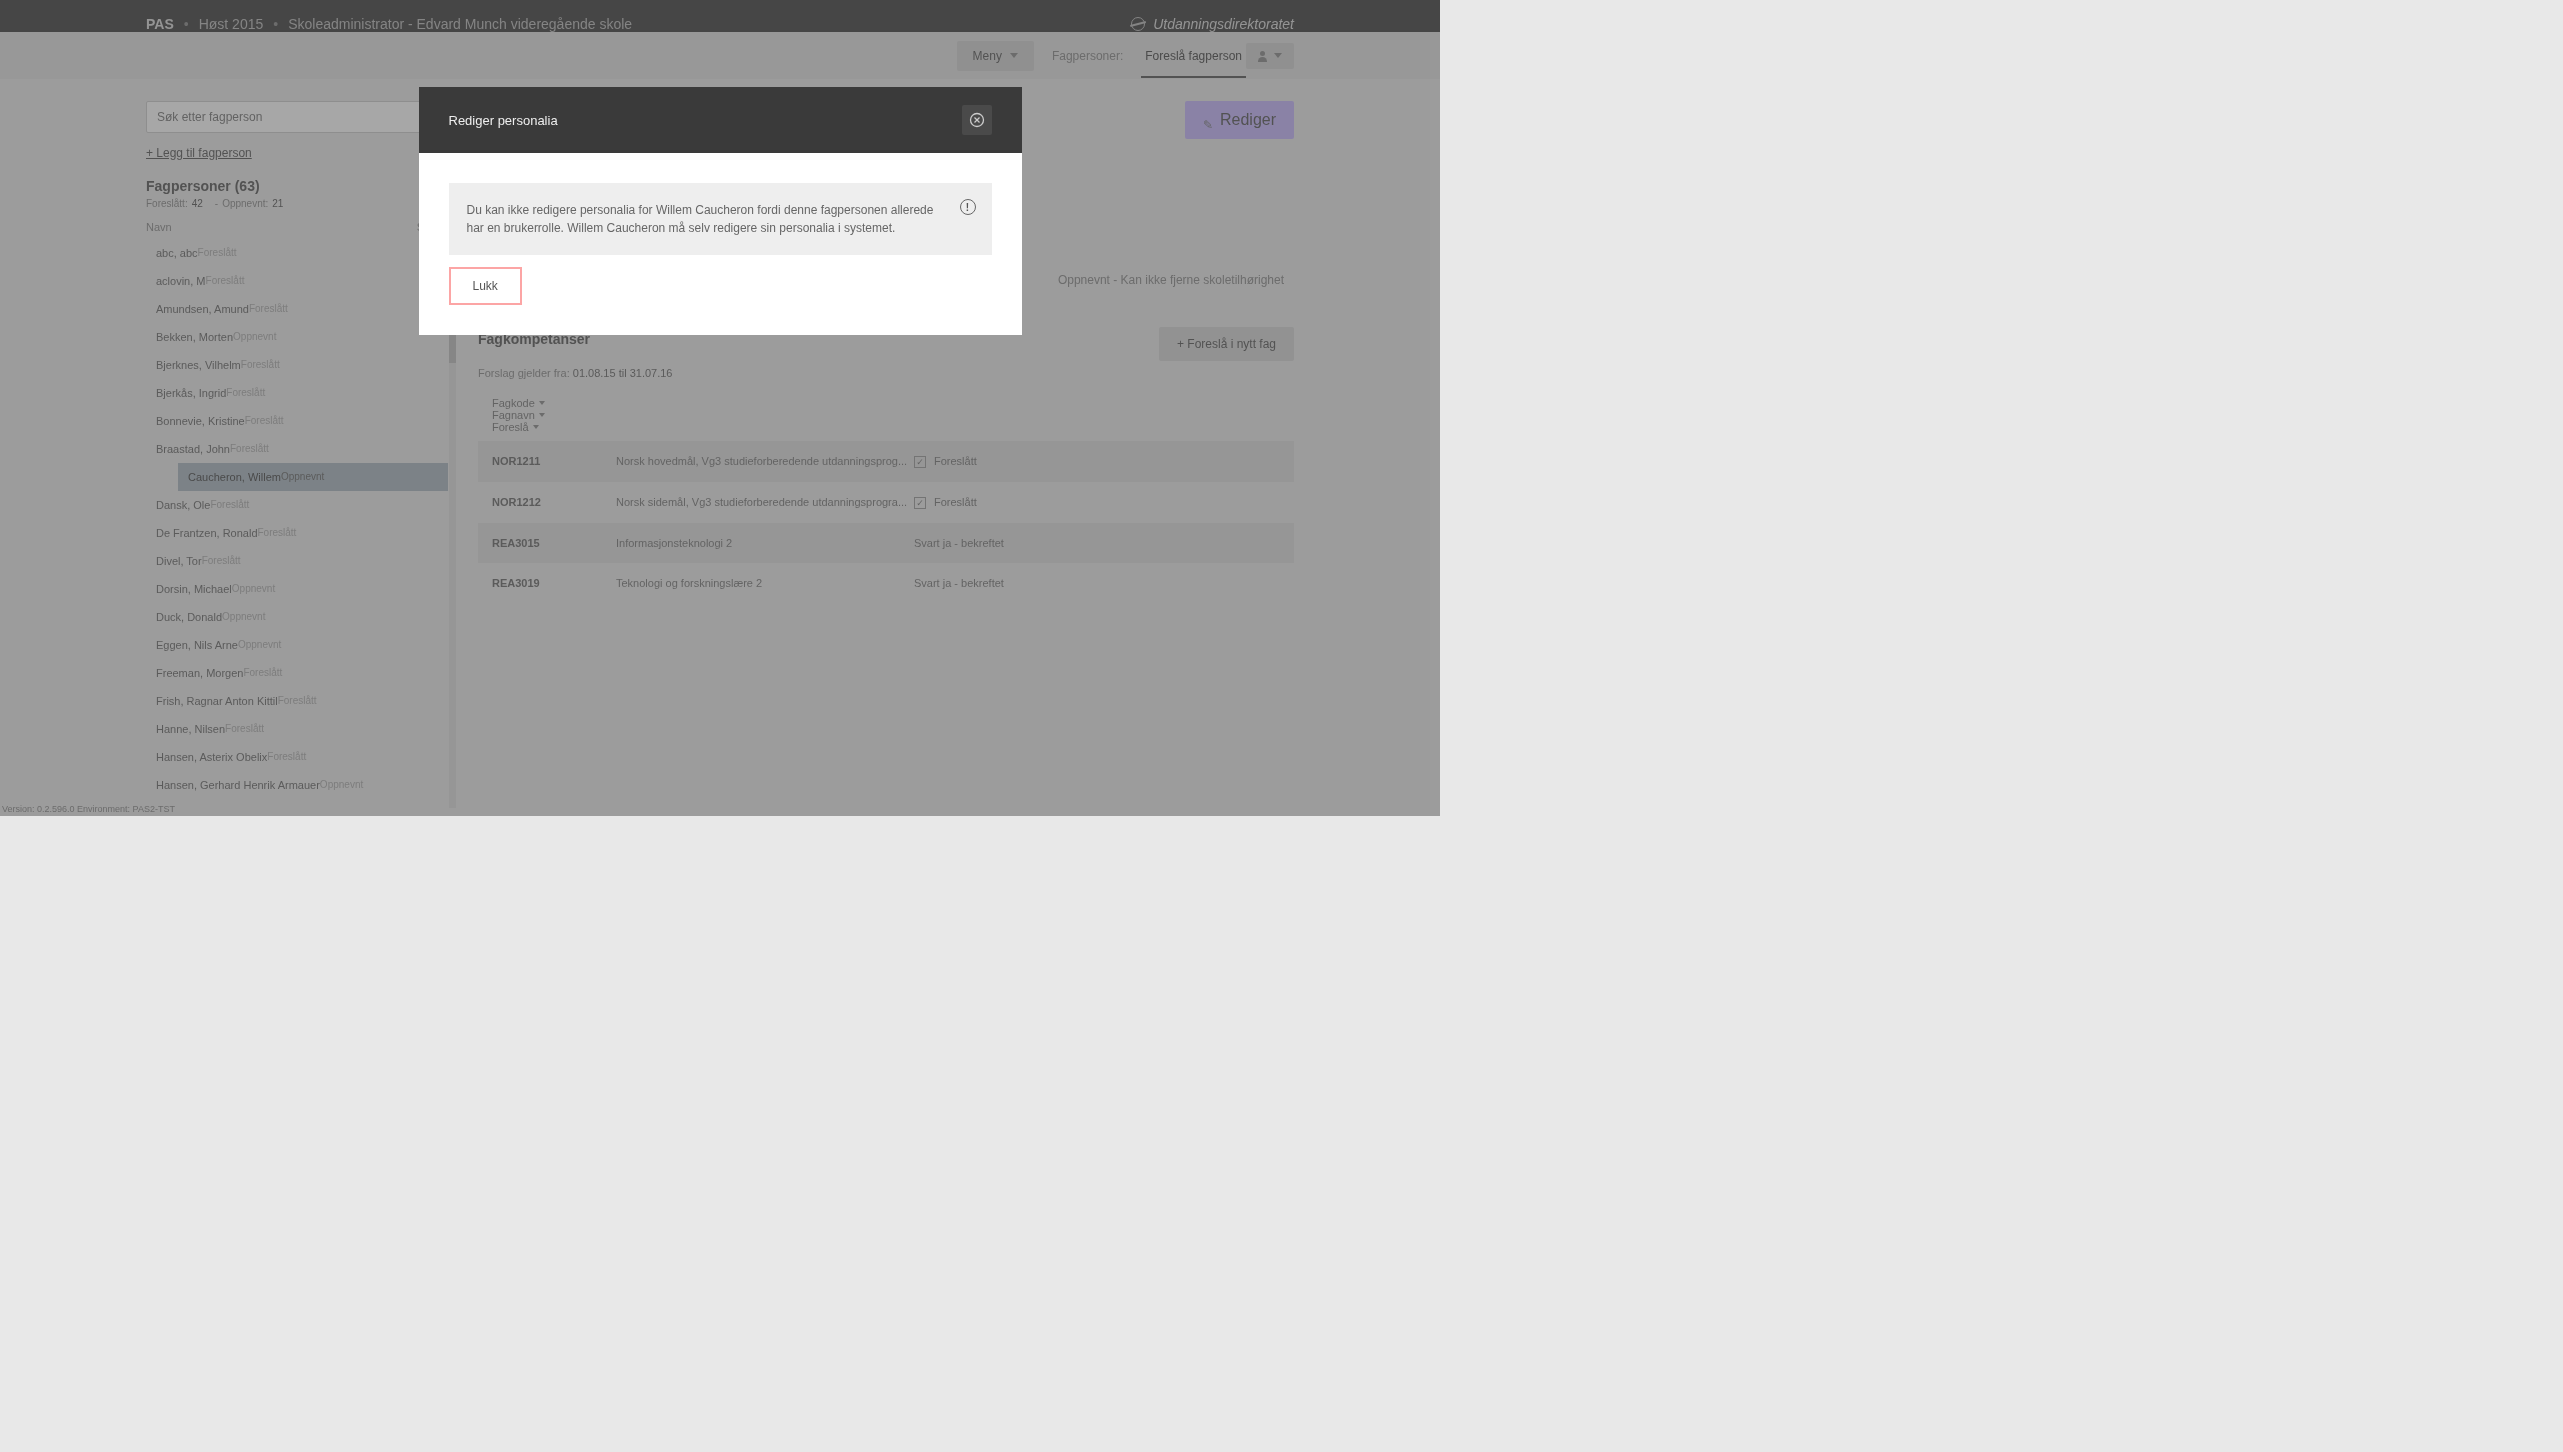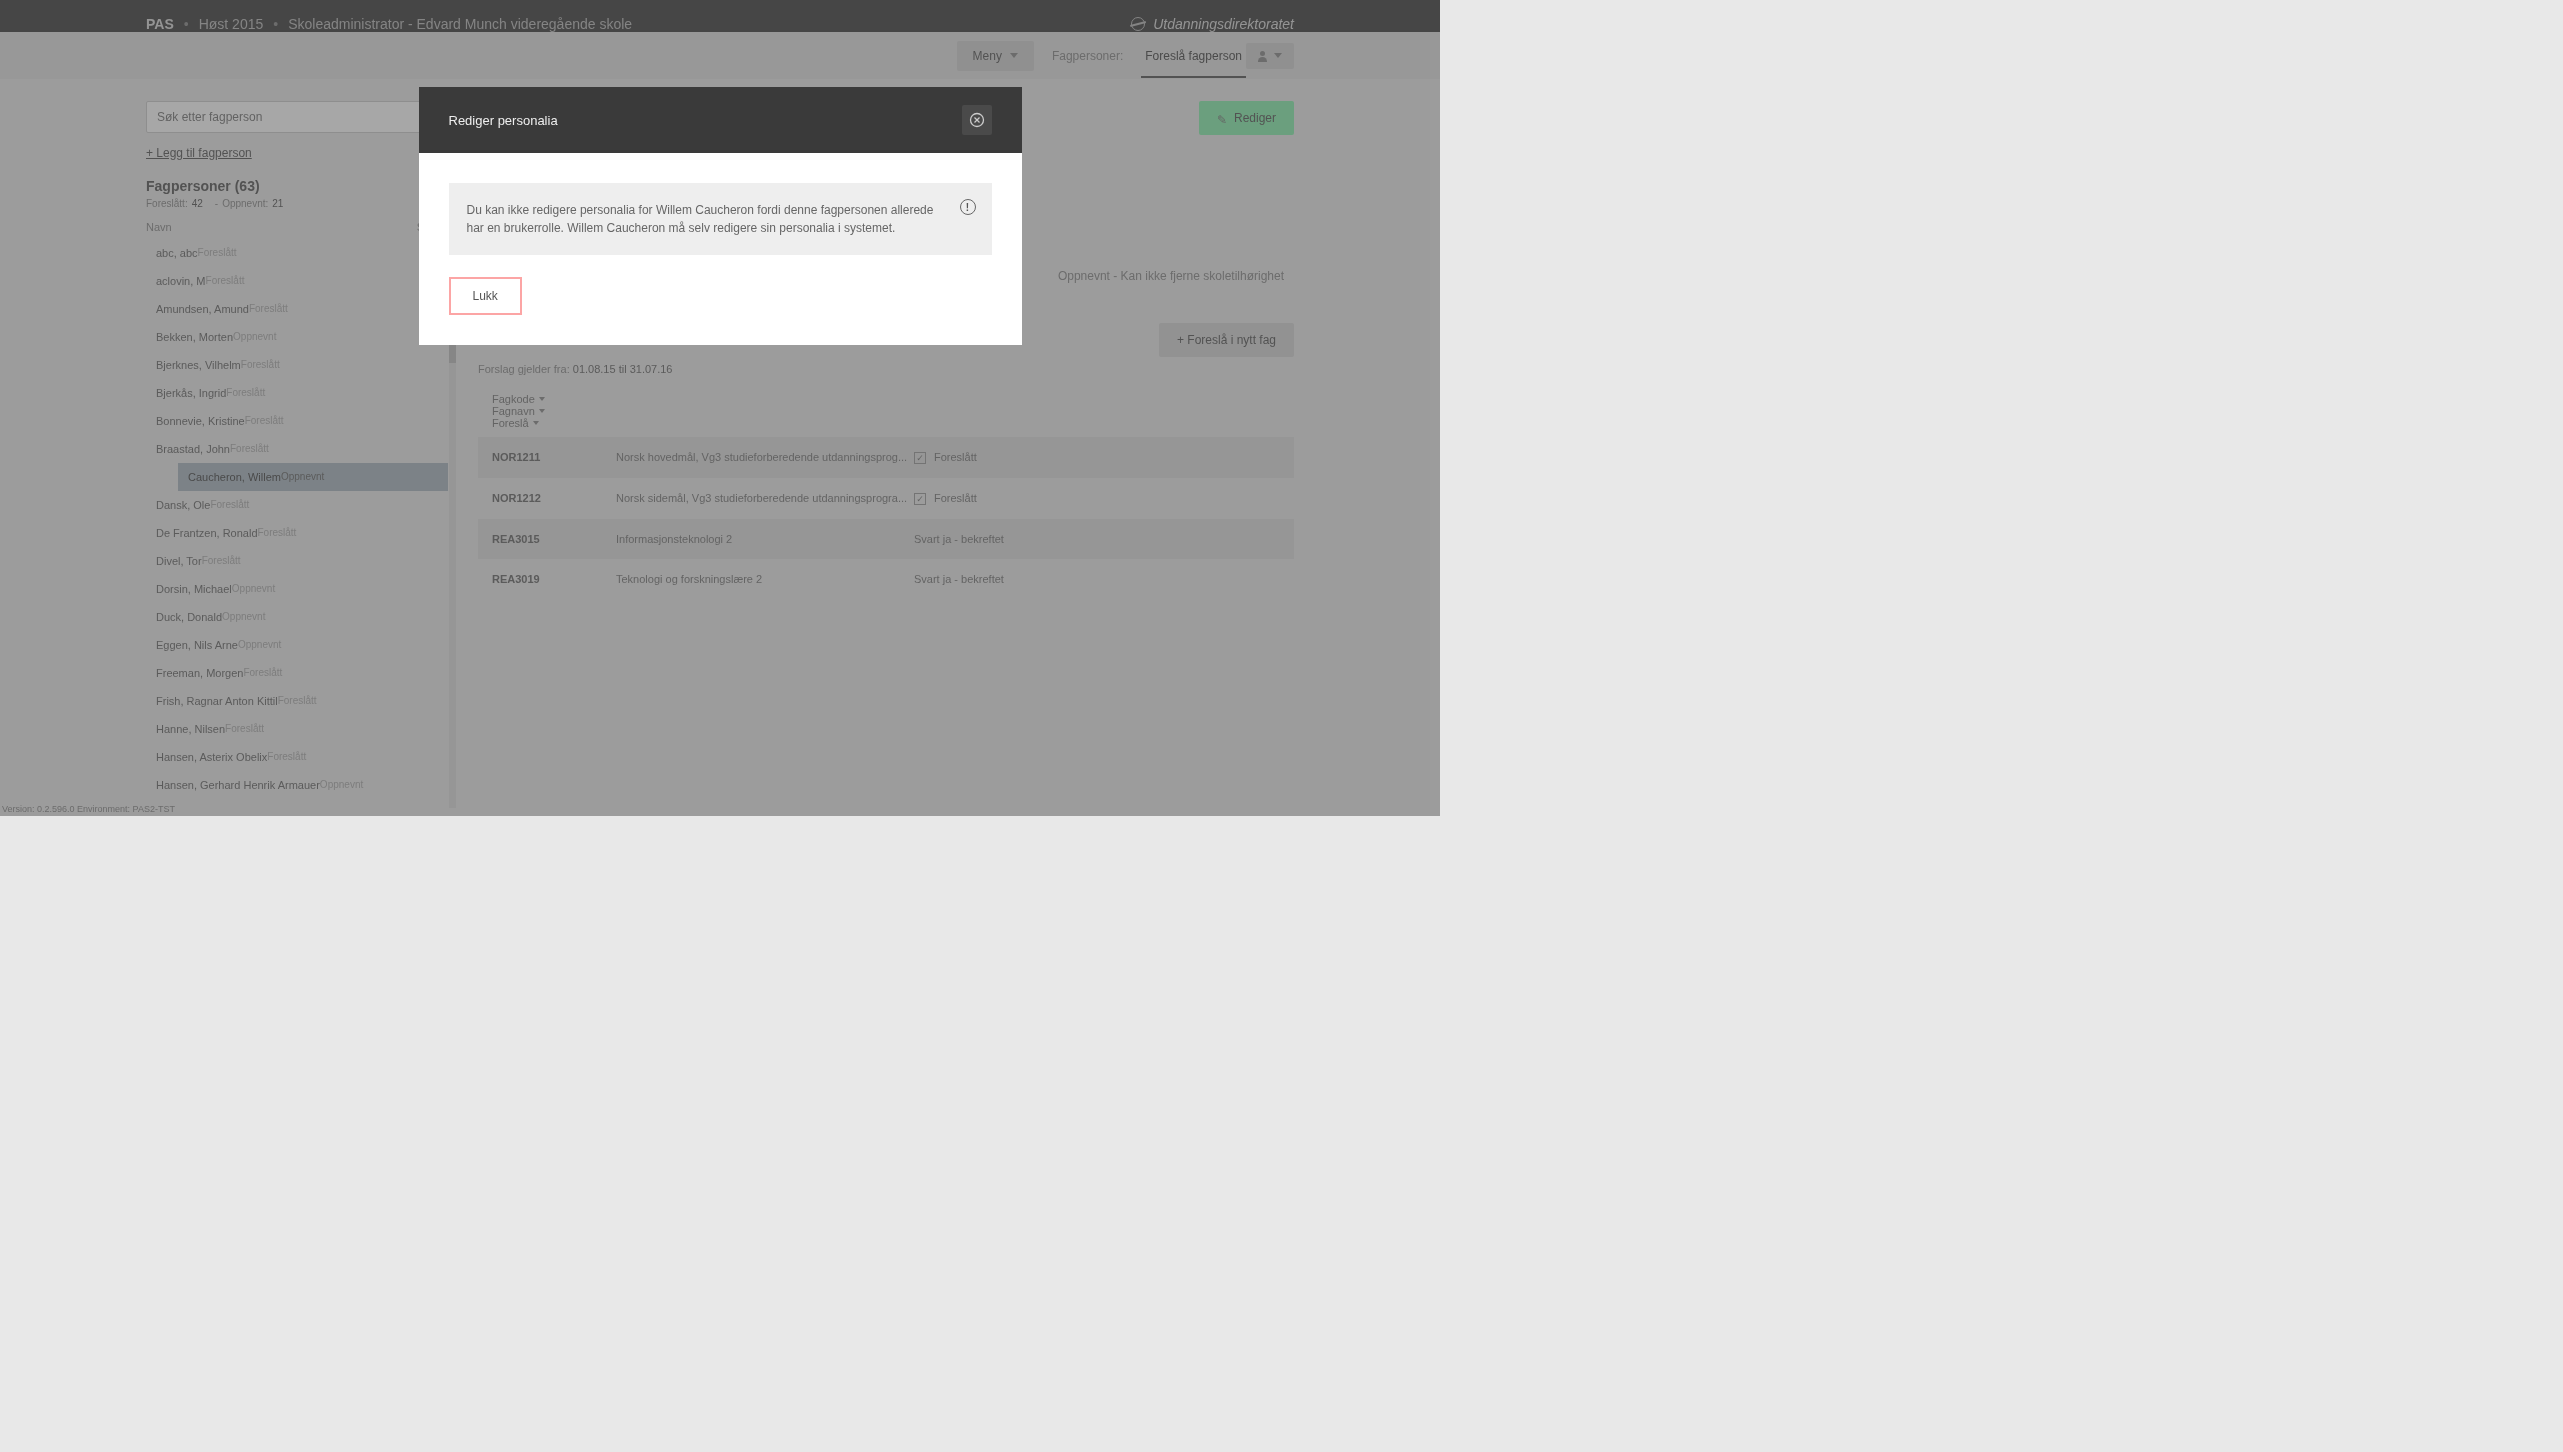--- a/index.html
+++ b/index.html
@@ -44,7 +44,7 @@
 
 .detail { flex: 1; padding: 22px 0 0 30px; }
 .detail-top { display: flex; justify-content: flex-end; margin-bottom: 20px; }
-.edit-btn { background: #86efac; padding: 10px 18px; border-radius: 2px; display: flex; align-items: center; gap: 6px; color: #555; font-size: 12px; cursor: pointer; }
+.edit-btn { background: #c4b5fd; padding: 10px 18px; border-radius: 2px; display: flex; align-items: center; gap: 6px; color: #555; font-size: 16px; cursor: pointer; }
 .appoint-status { text-align: right; color: #888; font-size: 12px; margin-bottom: 40px; padding-right: 10px; }
 .section-title { color: #555; font-size: 14px; font-weight: 600; margin-bottom: 10px; }
 .section-row { display: flex; justify-content: space-between; align-items: center; margin-bottom: 6px; }

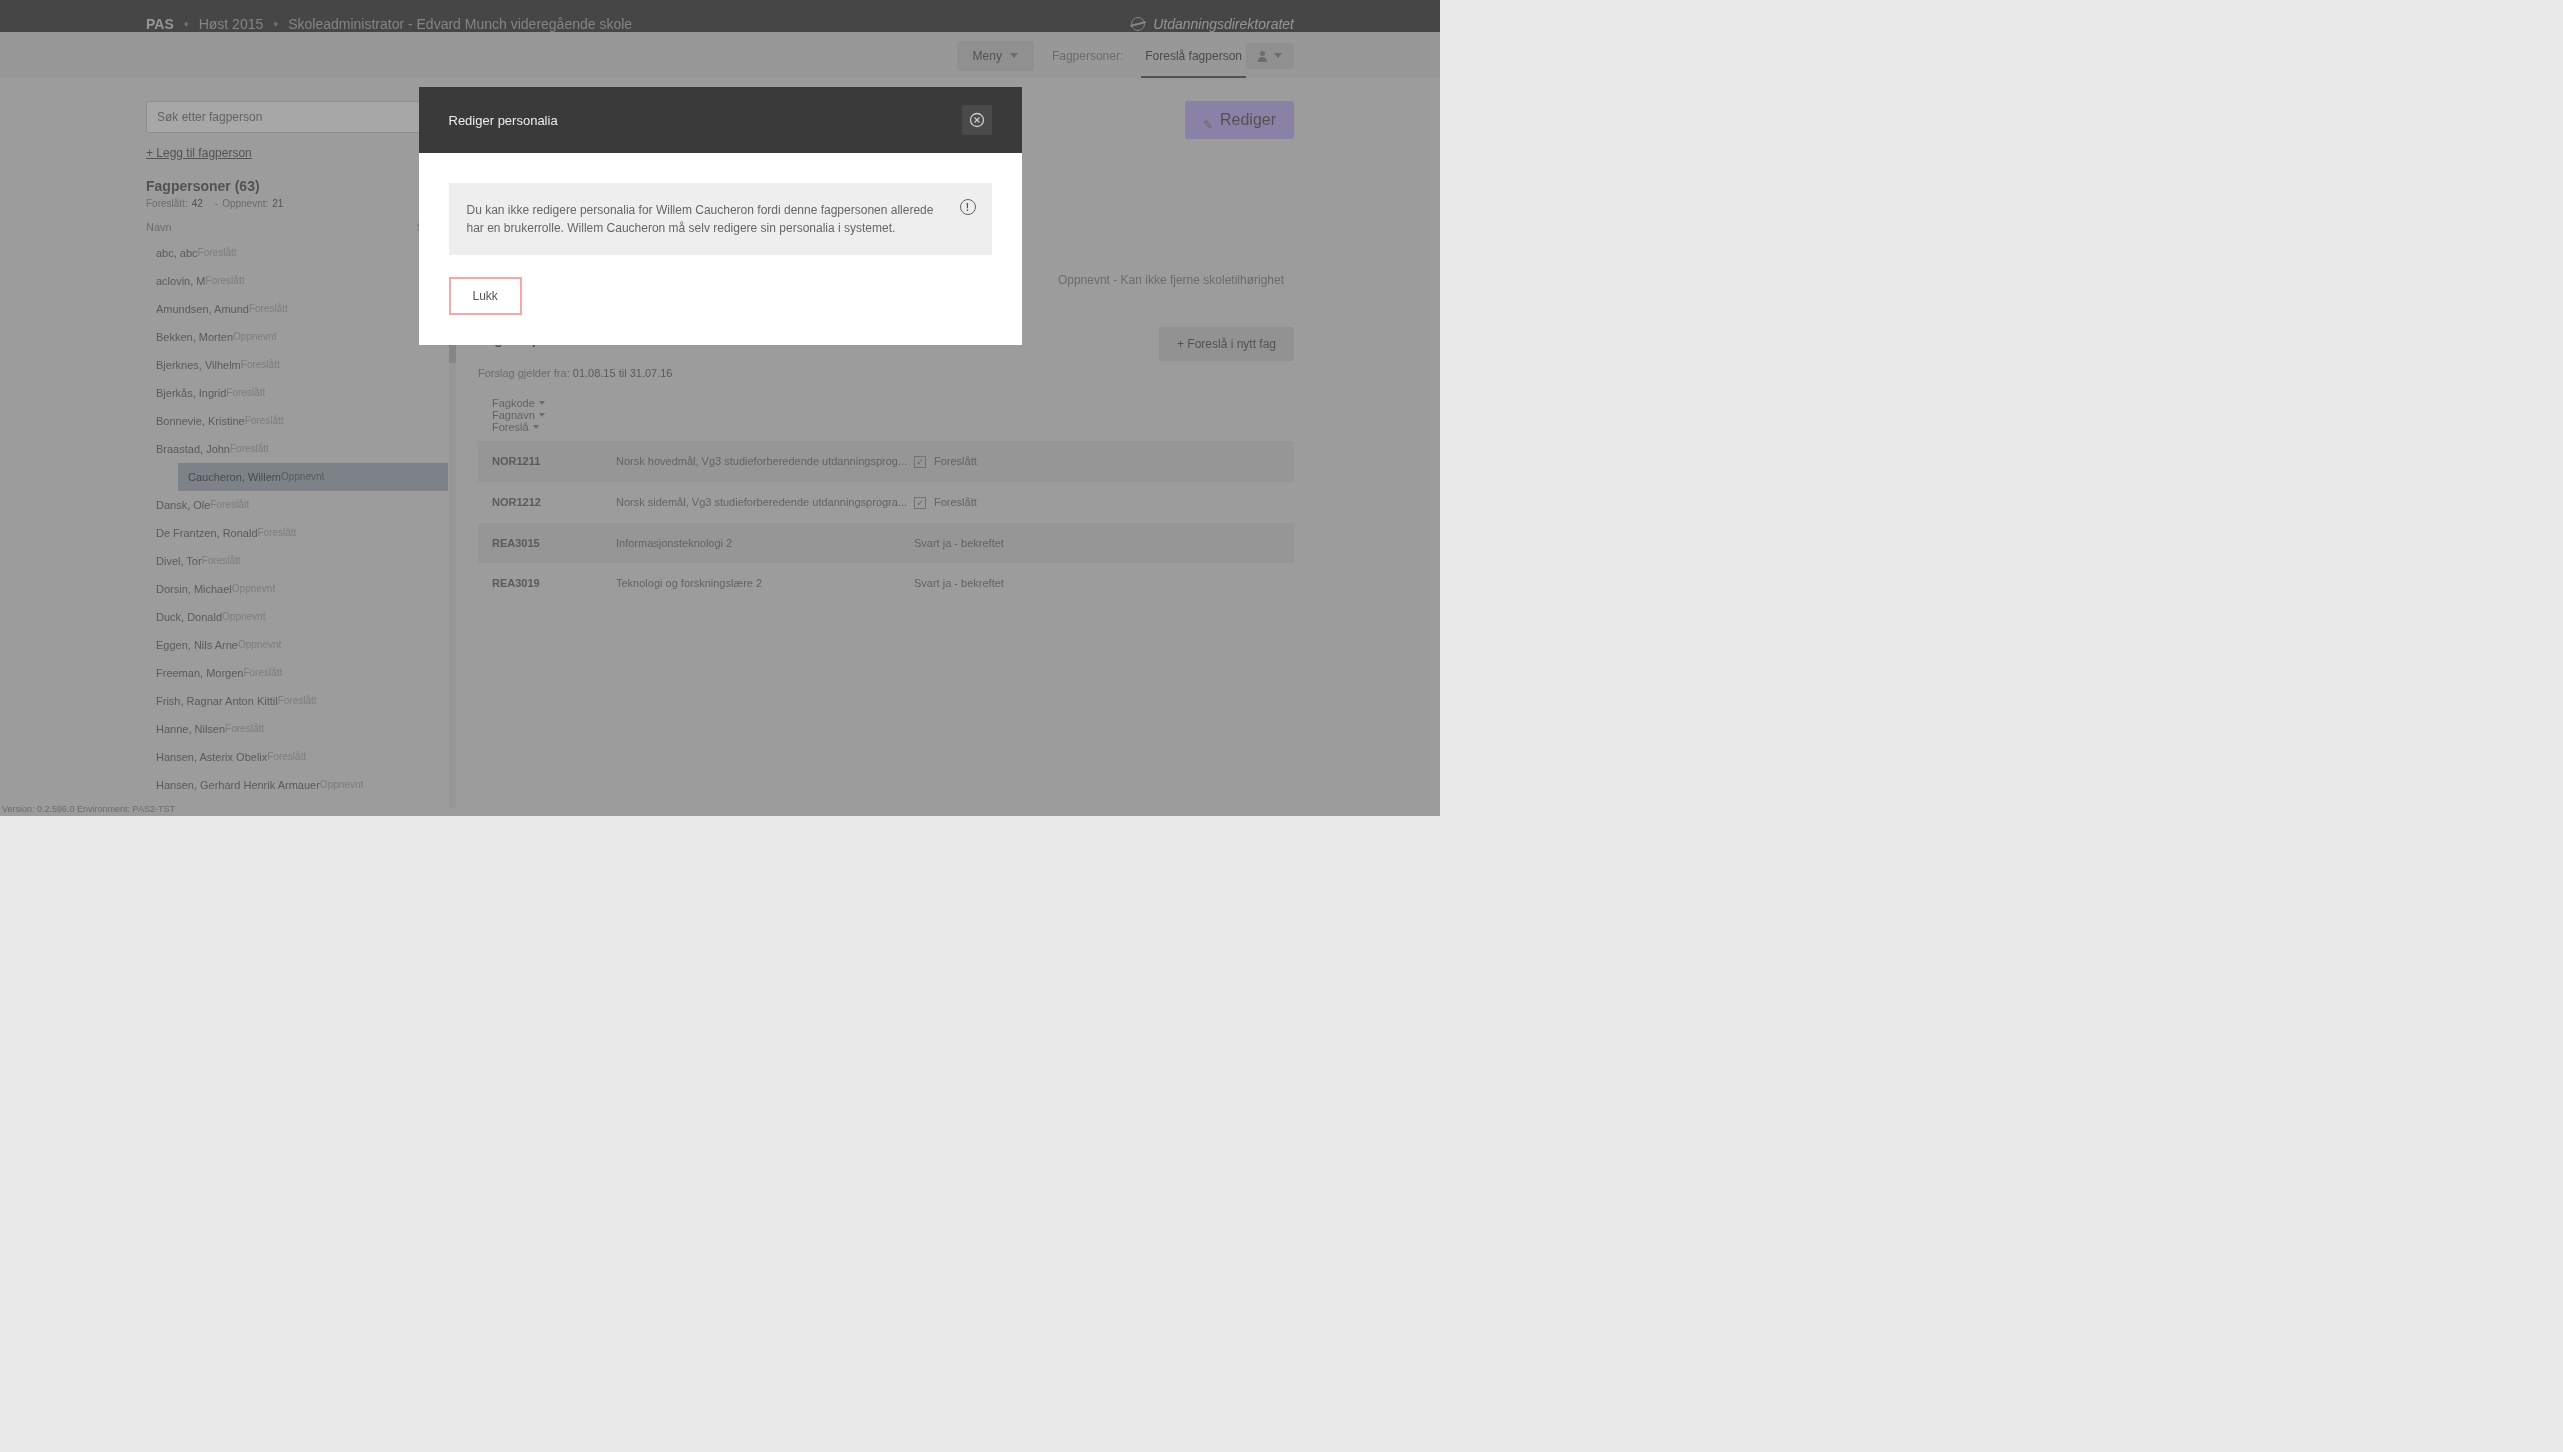--- a/index.html
+++ b/index.html
@@ -70,7 +70,7 @@
 .close-btn { background: #4a4a4a; width: 30px; height: 30px; border-radius: 2px; display: flex; align-items: center; justify-content: center; cursor: pointer; }
 .close-btn svg { width: 16px; height: 16px; }
 .modal-body { padding: 30px; }
-.info-box { background: #eeeeee; padding: 18px 49px 18px 18px; font-size: 12px; color: #666; line-height: 1.5; position: relative; margin-bottom: 22px; }
+.info-box { background: #eeeeee; padding: 18px 49px 18px 18px; font-size: 12px; color: #666; line-height: 1.5; position: relative; margin-bottom: 12px; }
 .info-icon { position: absolute; right: 16px; top: 16px; width: 16px; height: 16px; border: 1.5px solid #666; border-radius: 50%; display: flex; align-items: center; justify-content: center; font-size: 10px; color: #555; font-weight: bold; }
 .lukk-btn { border: 2px solid #fca5a5; background: #fff; padding: 10px 22px; font-size: 12px; color: #555; cursor: pointer; }
 

